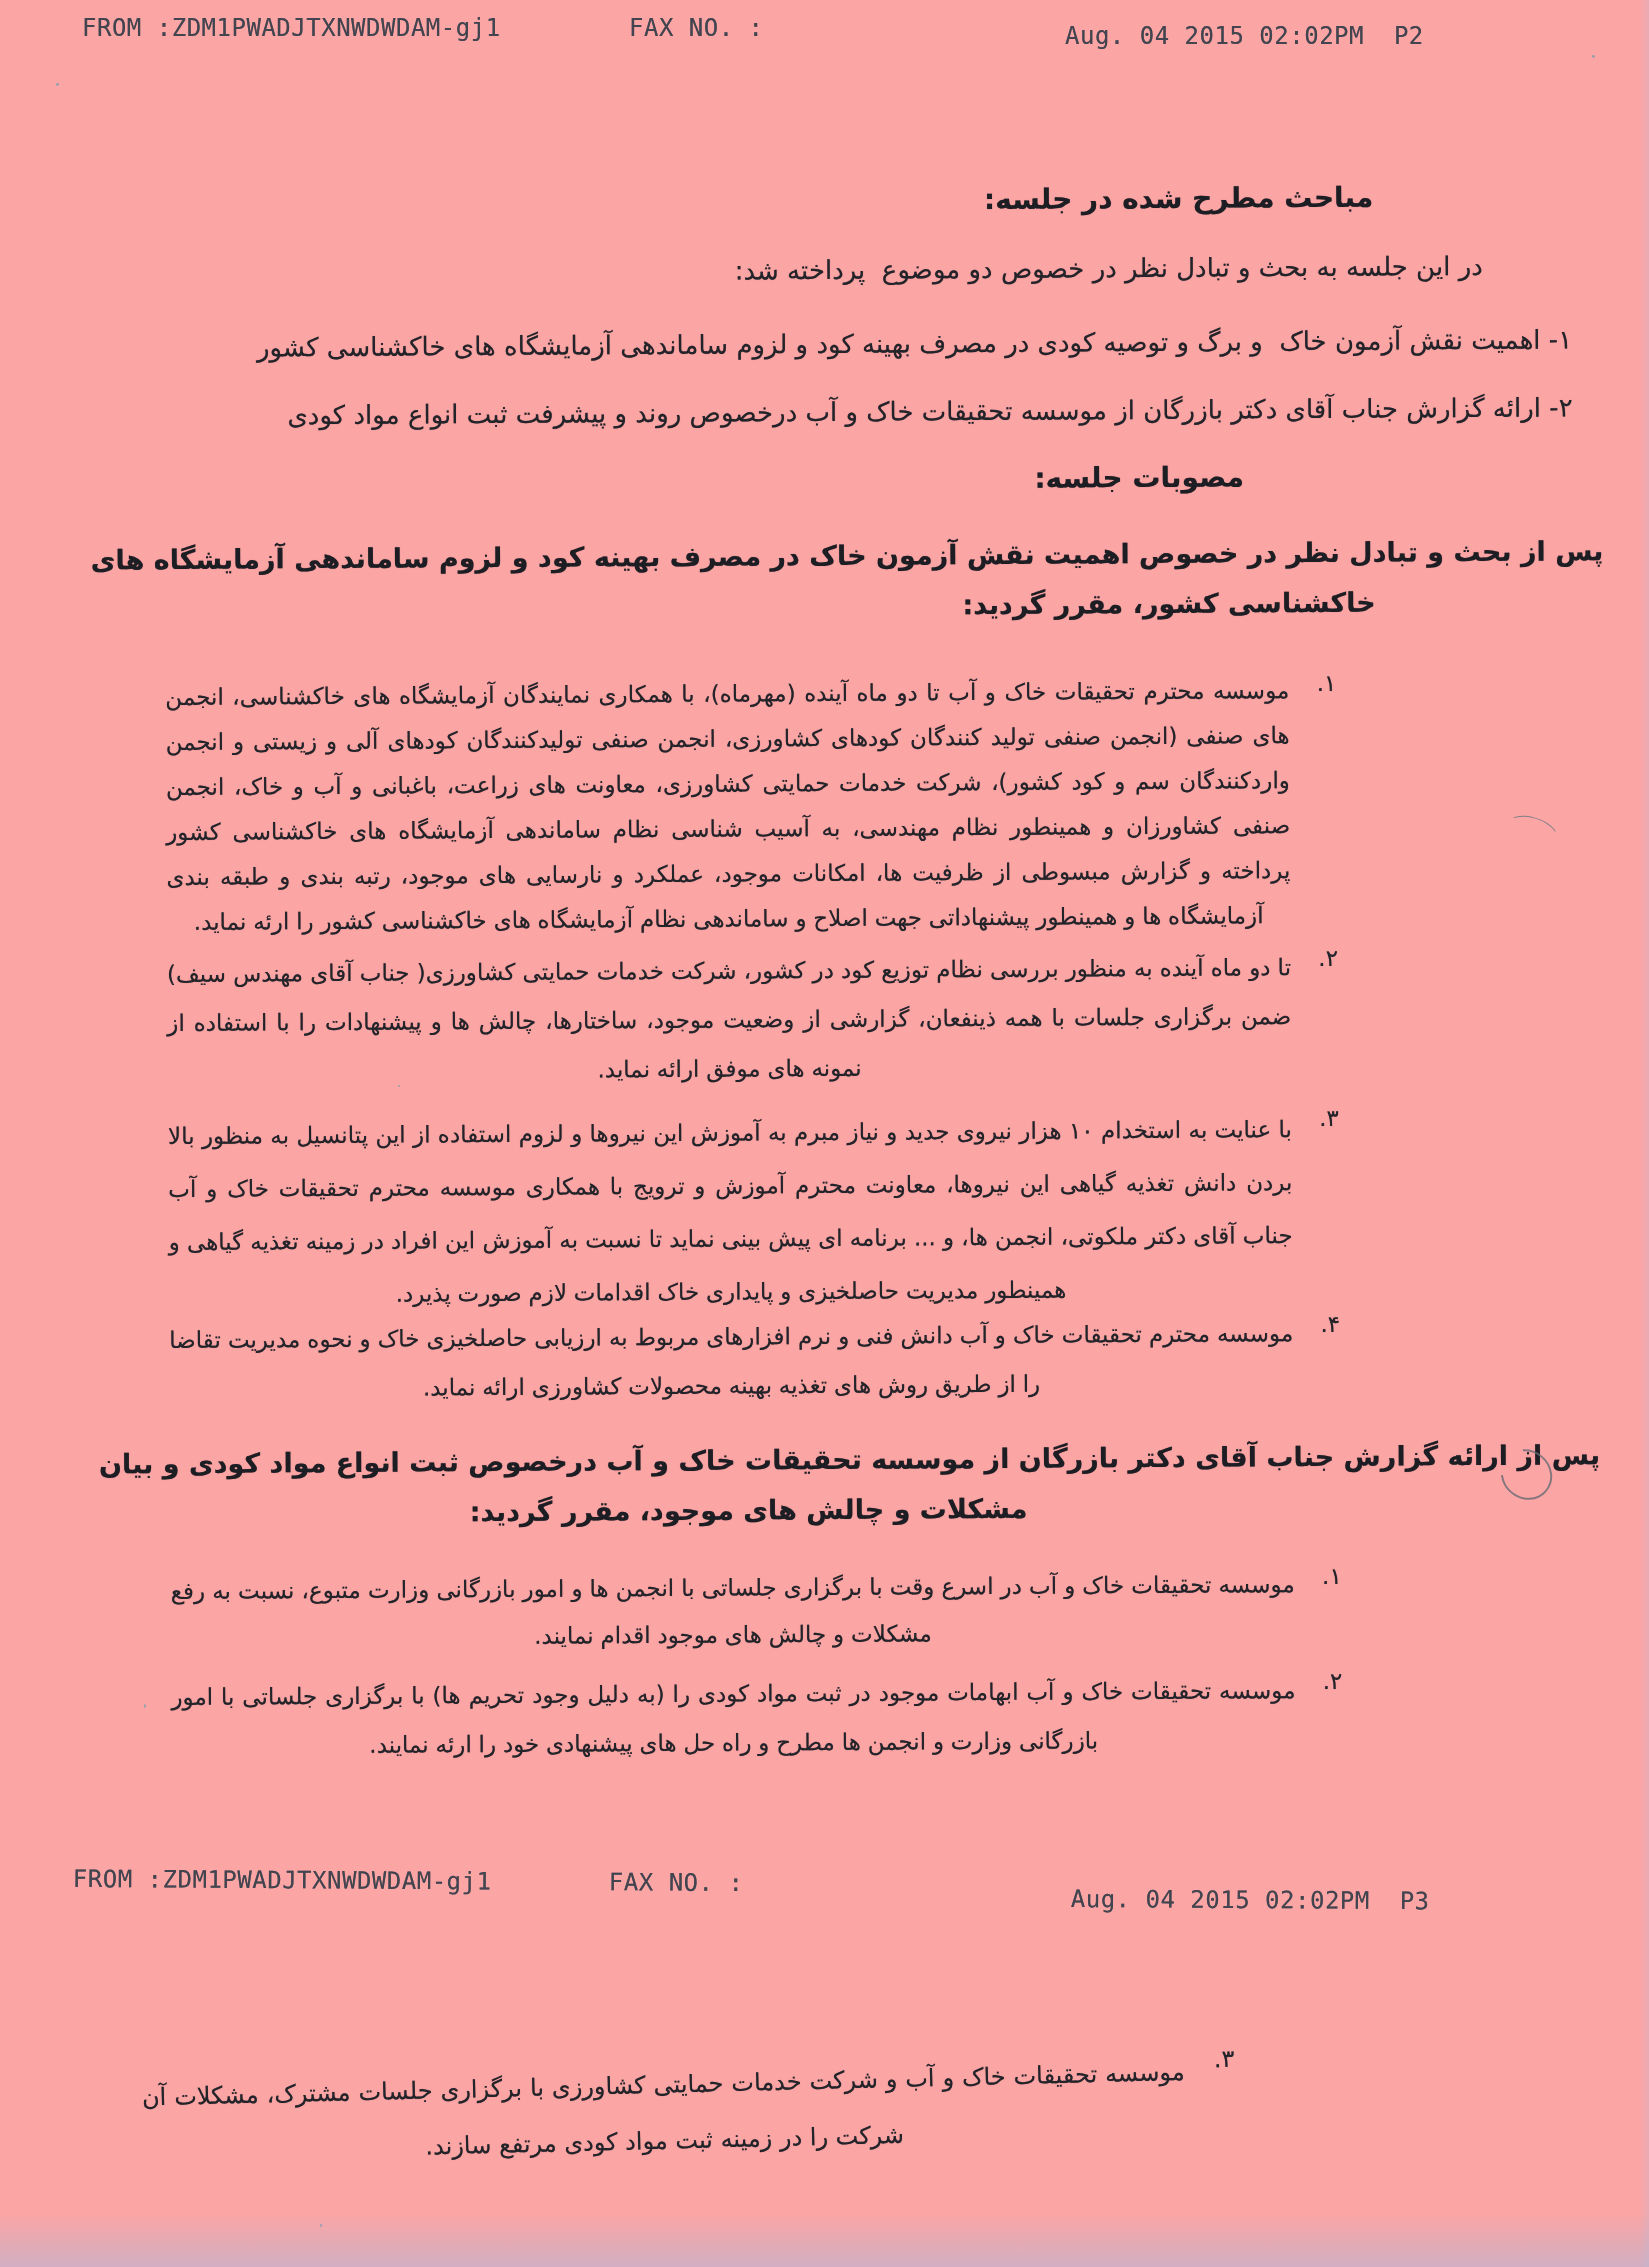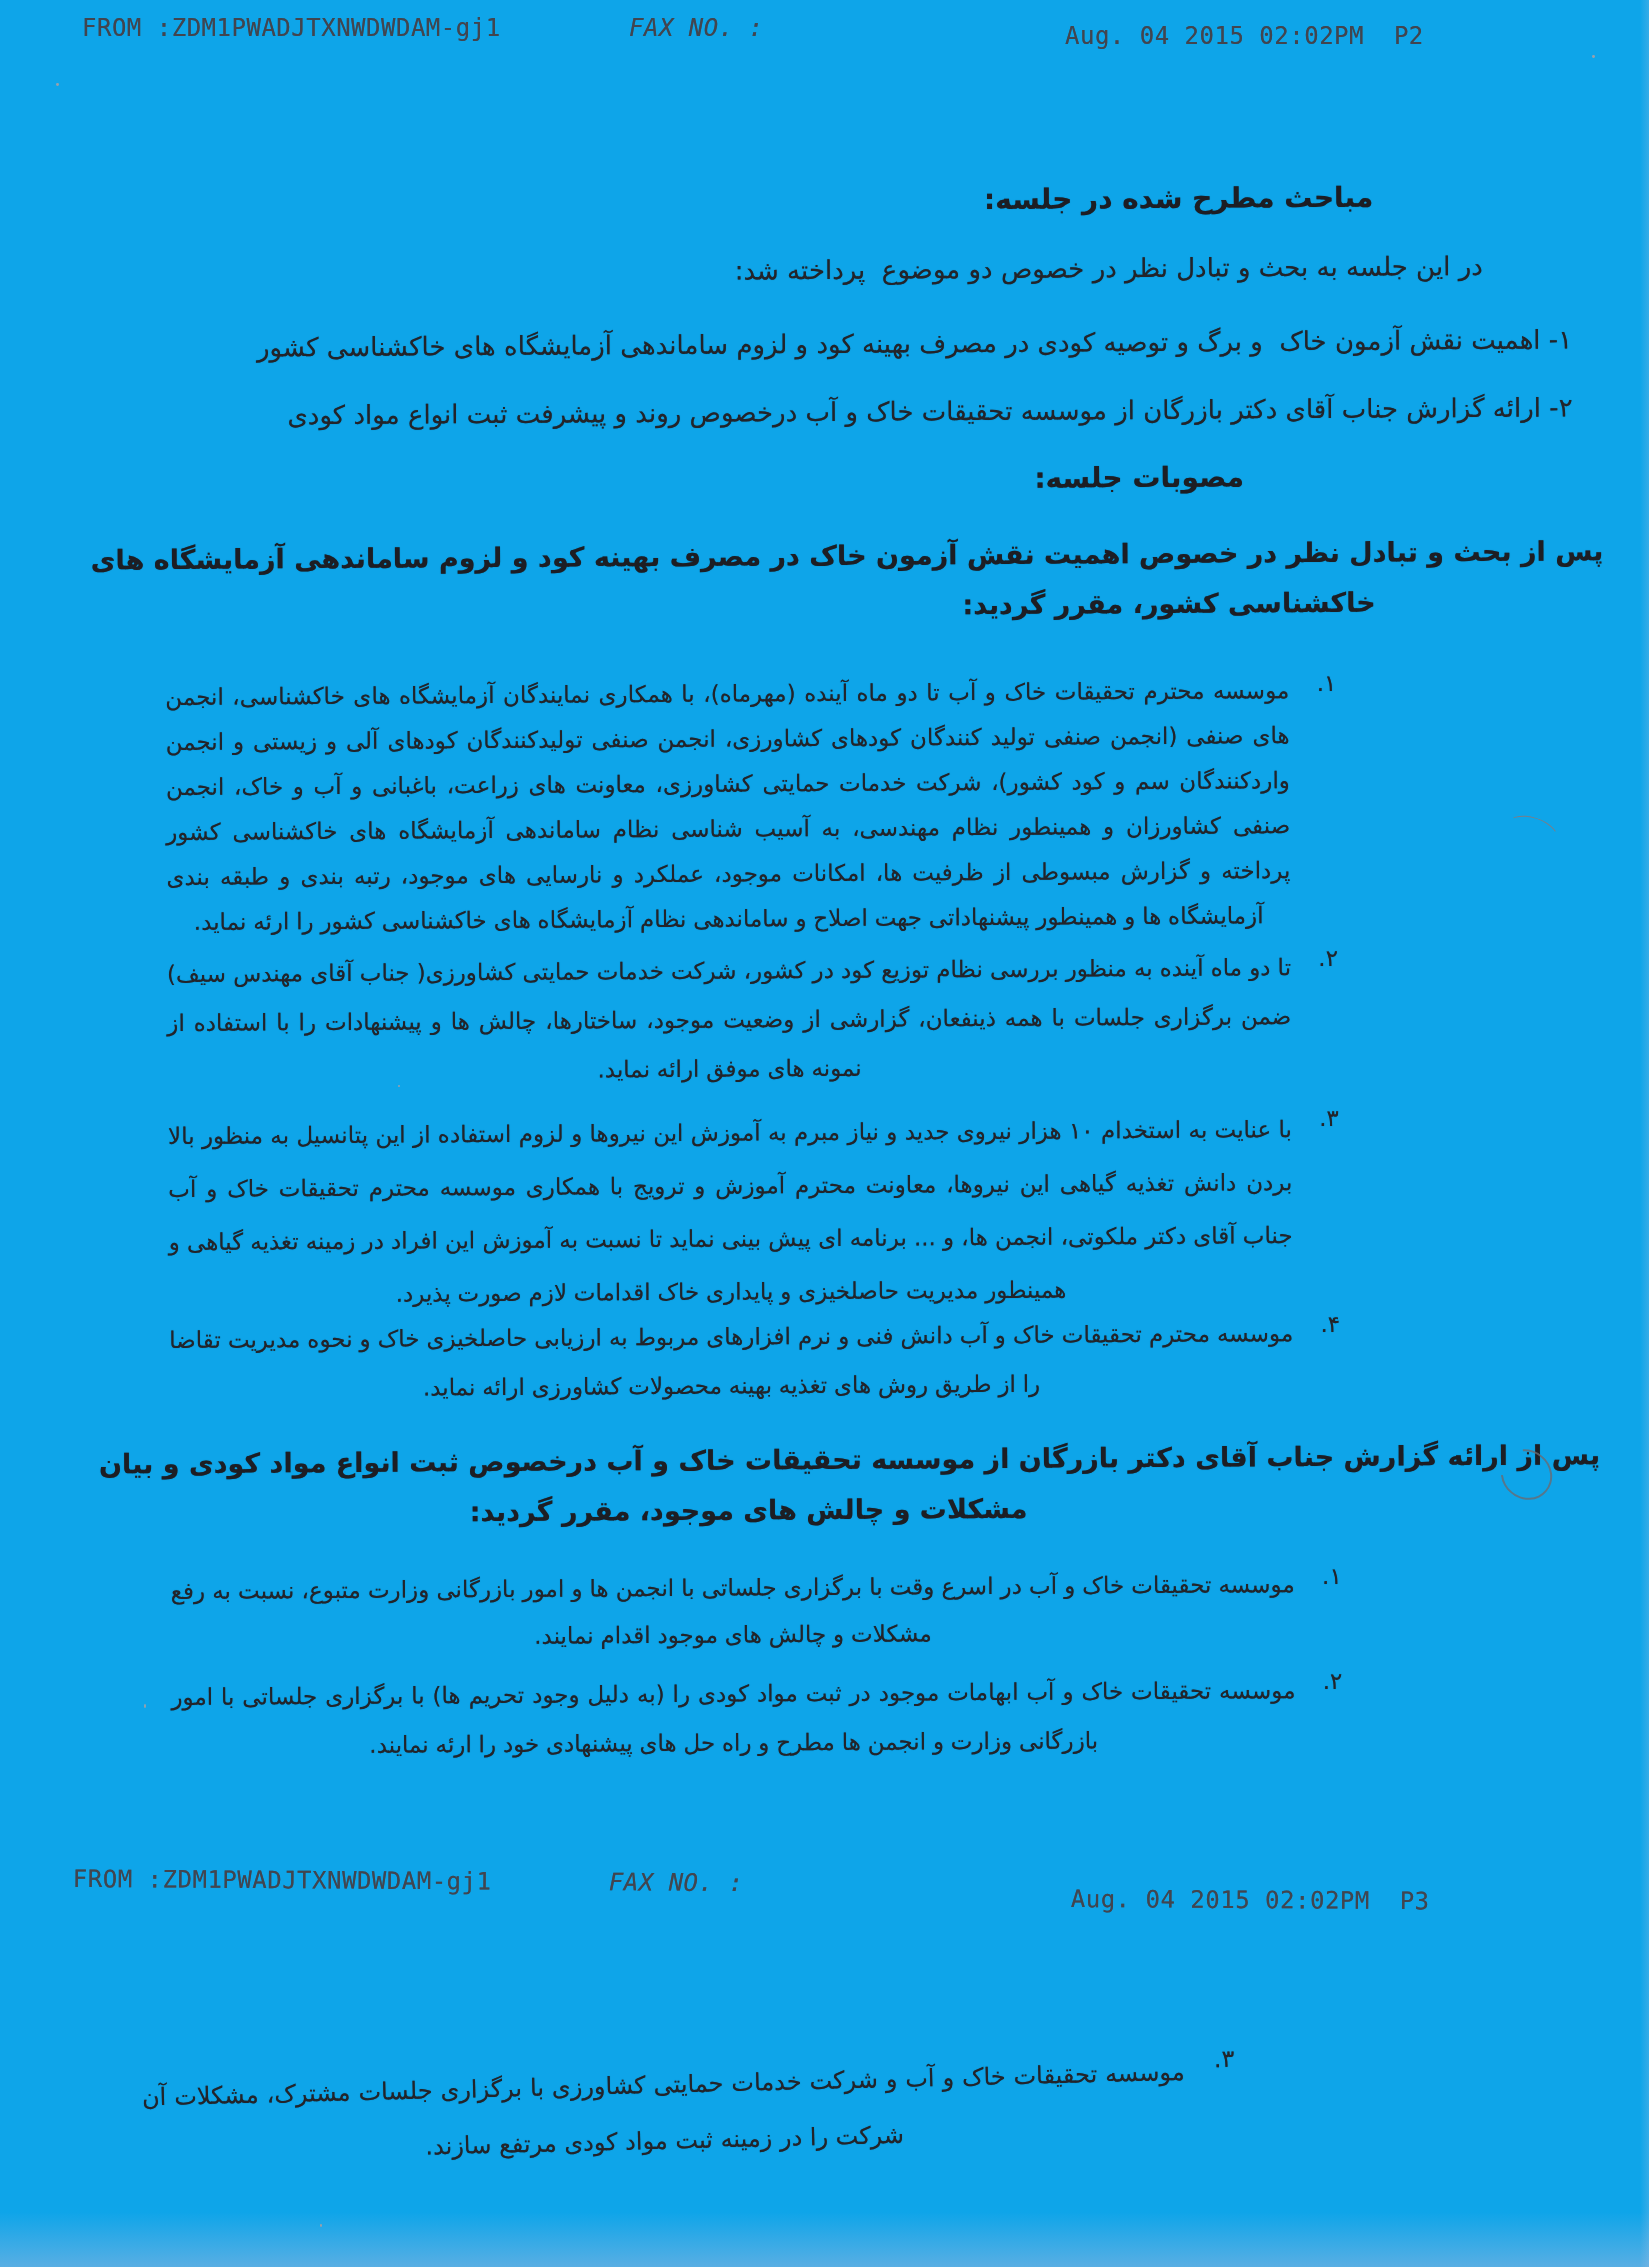--- a/index.html
+++ b/index.html
@@ -5,7 +5,7 @@
   html,body{margin:0;padding:0;background:#fdfdfb;}
   .page{
     position:relative;width:1650px;height:2268px;overflow:hidden;
-    background:#0ea5e9;color:#23242a;
+    background:#fca5a5;color:#23242a;
     font-family:"DejaVu Sans", sans-serif;
   }
   

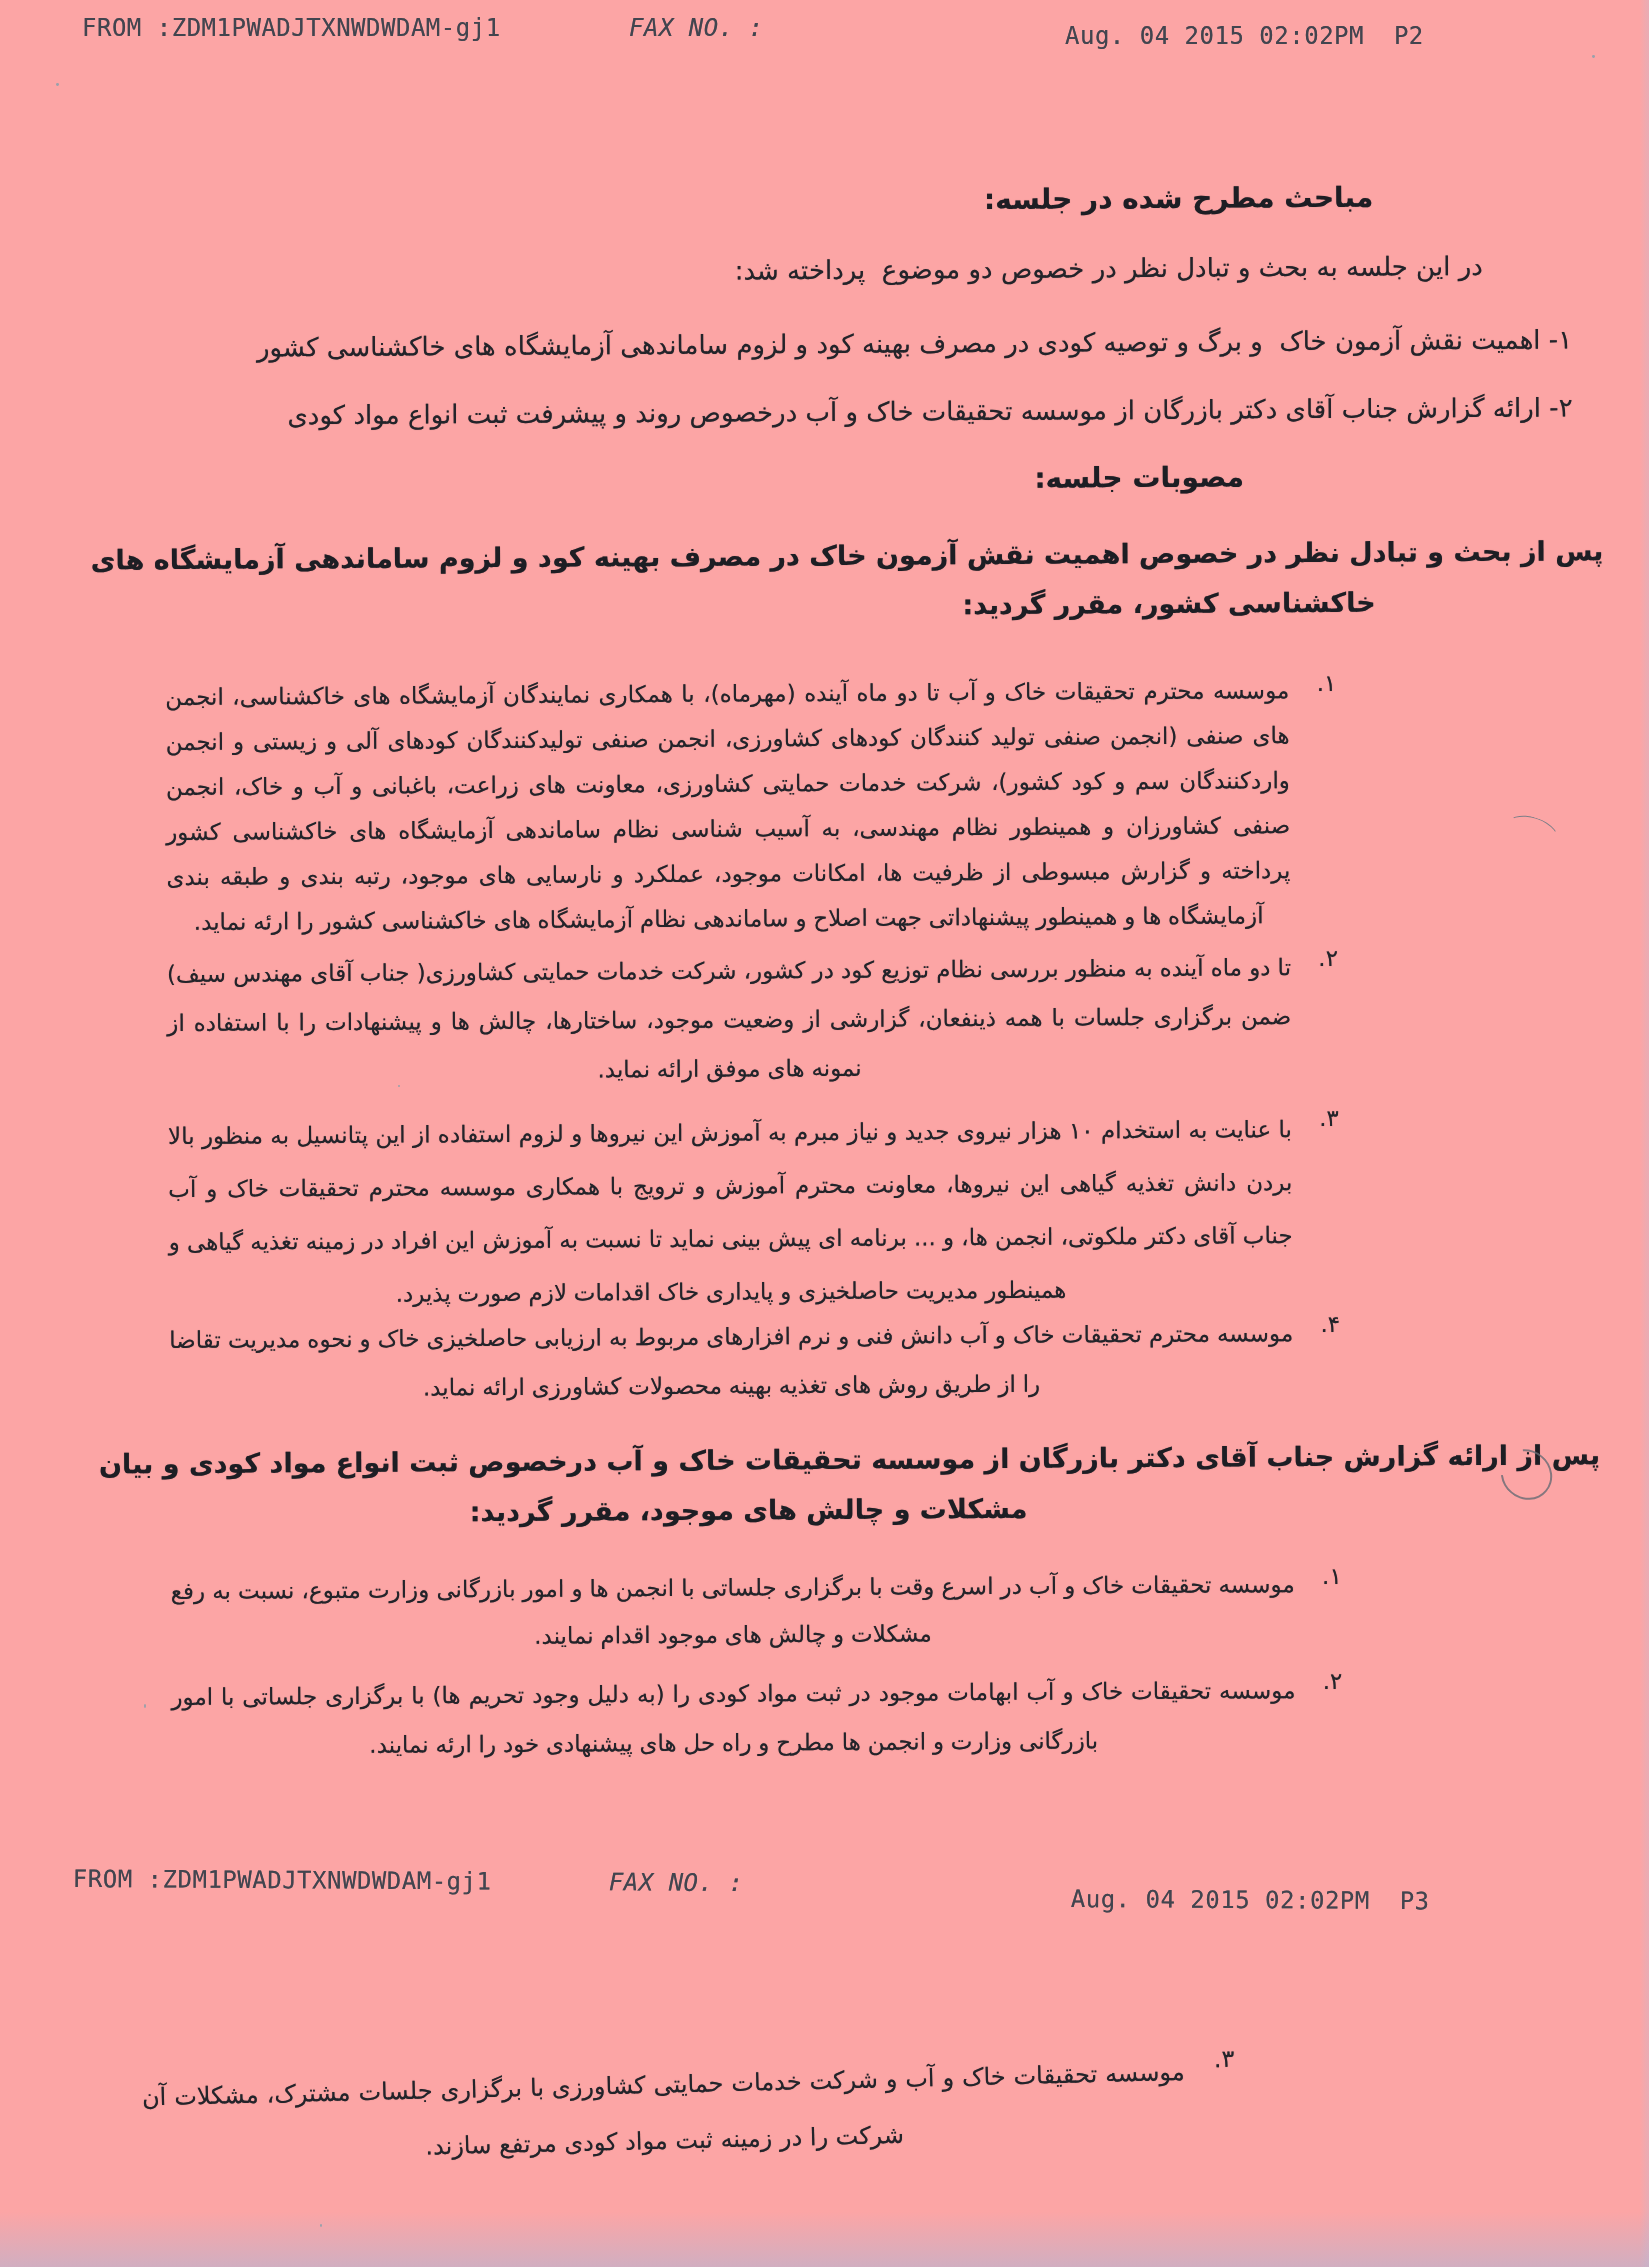--- a/index.html
+++ b/index.html
@@ -16,7 +16,7 @@
     text-shadow:0 0 0.6px rgba(60,63,75,.6);
   }
   .fh-from{position:absolute;left:82px;top:0;}
-  .fh-fax{position:absolute;left:629px;top:0;font-style:italic;}
+  .fh-fax{position:absolute;left:629px;top:0;}
   .fh-time{position:absolute;left:1065px;top:8px;}
   .fax-header.p3{top:1865px;transform:rotate(.35deg);transform-origin:78px 0;}
   .fax-header.p3 .fh-from{left:73px;}

